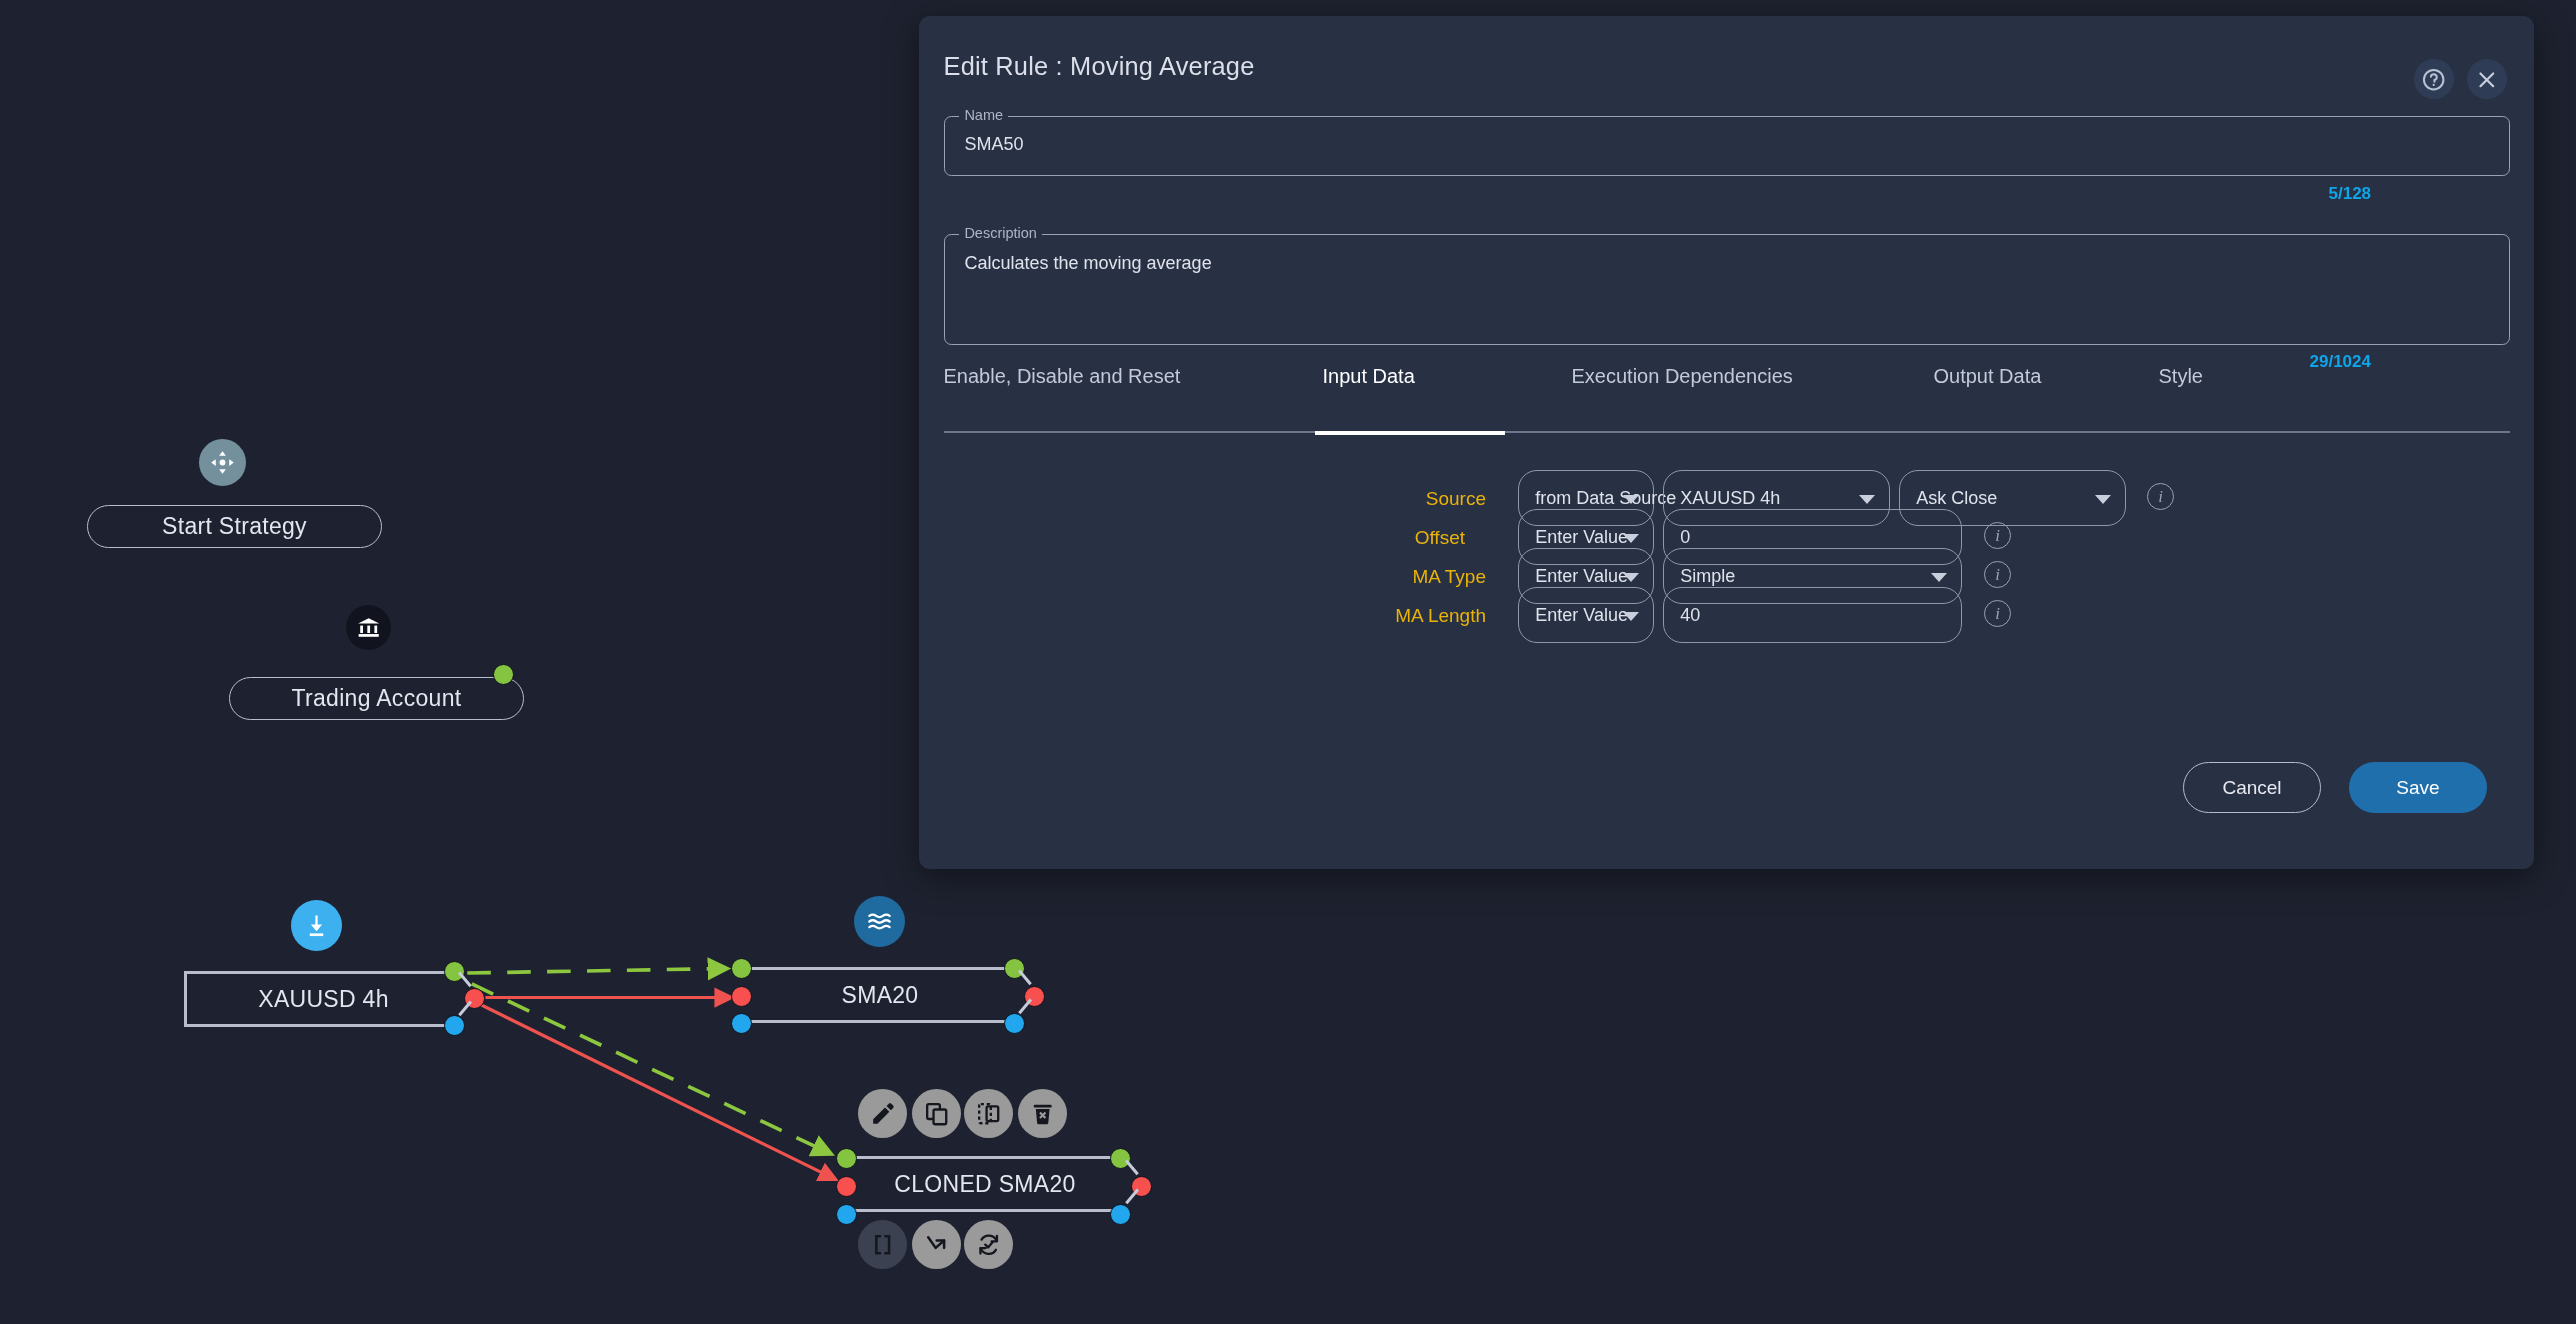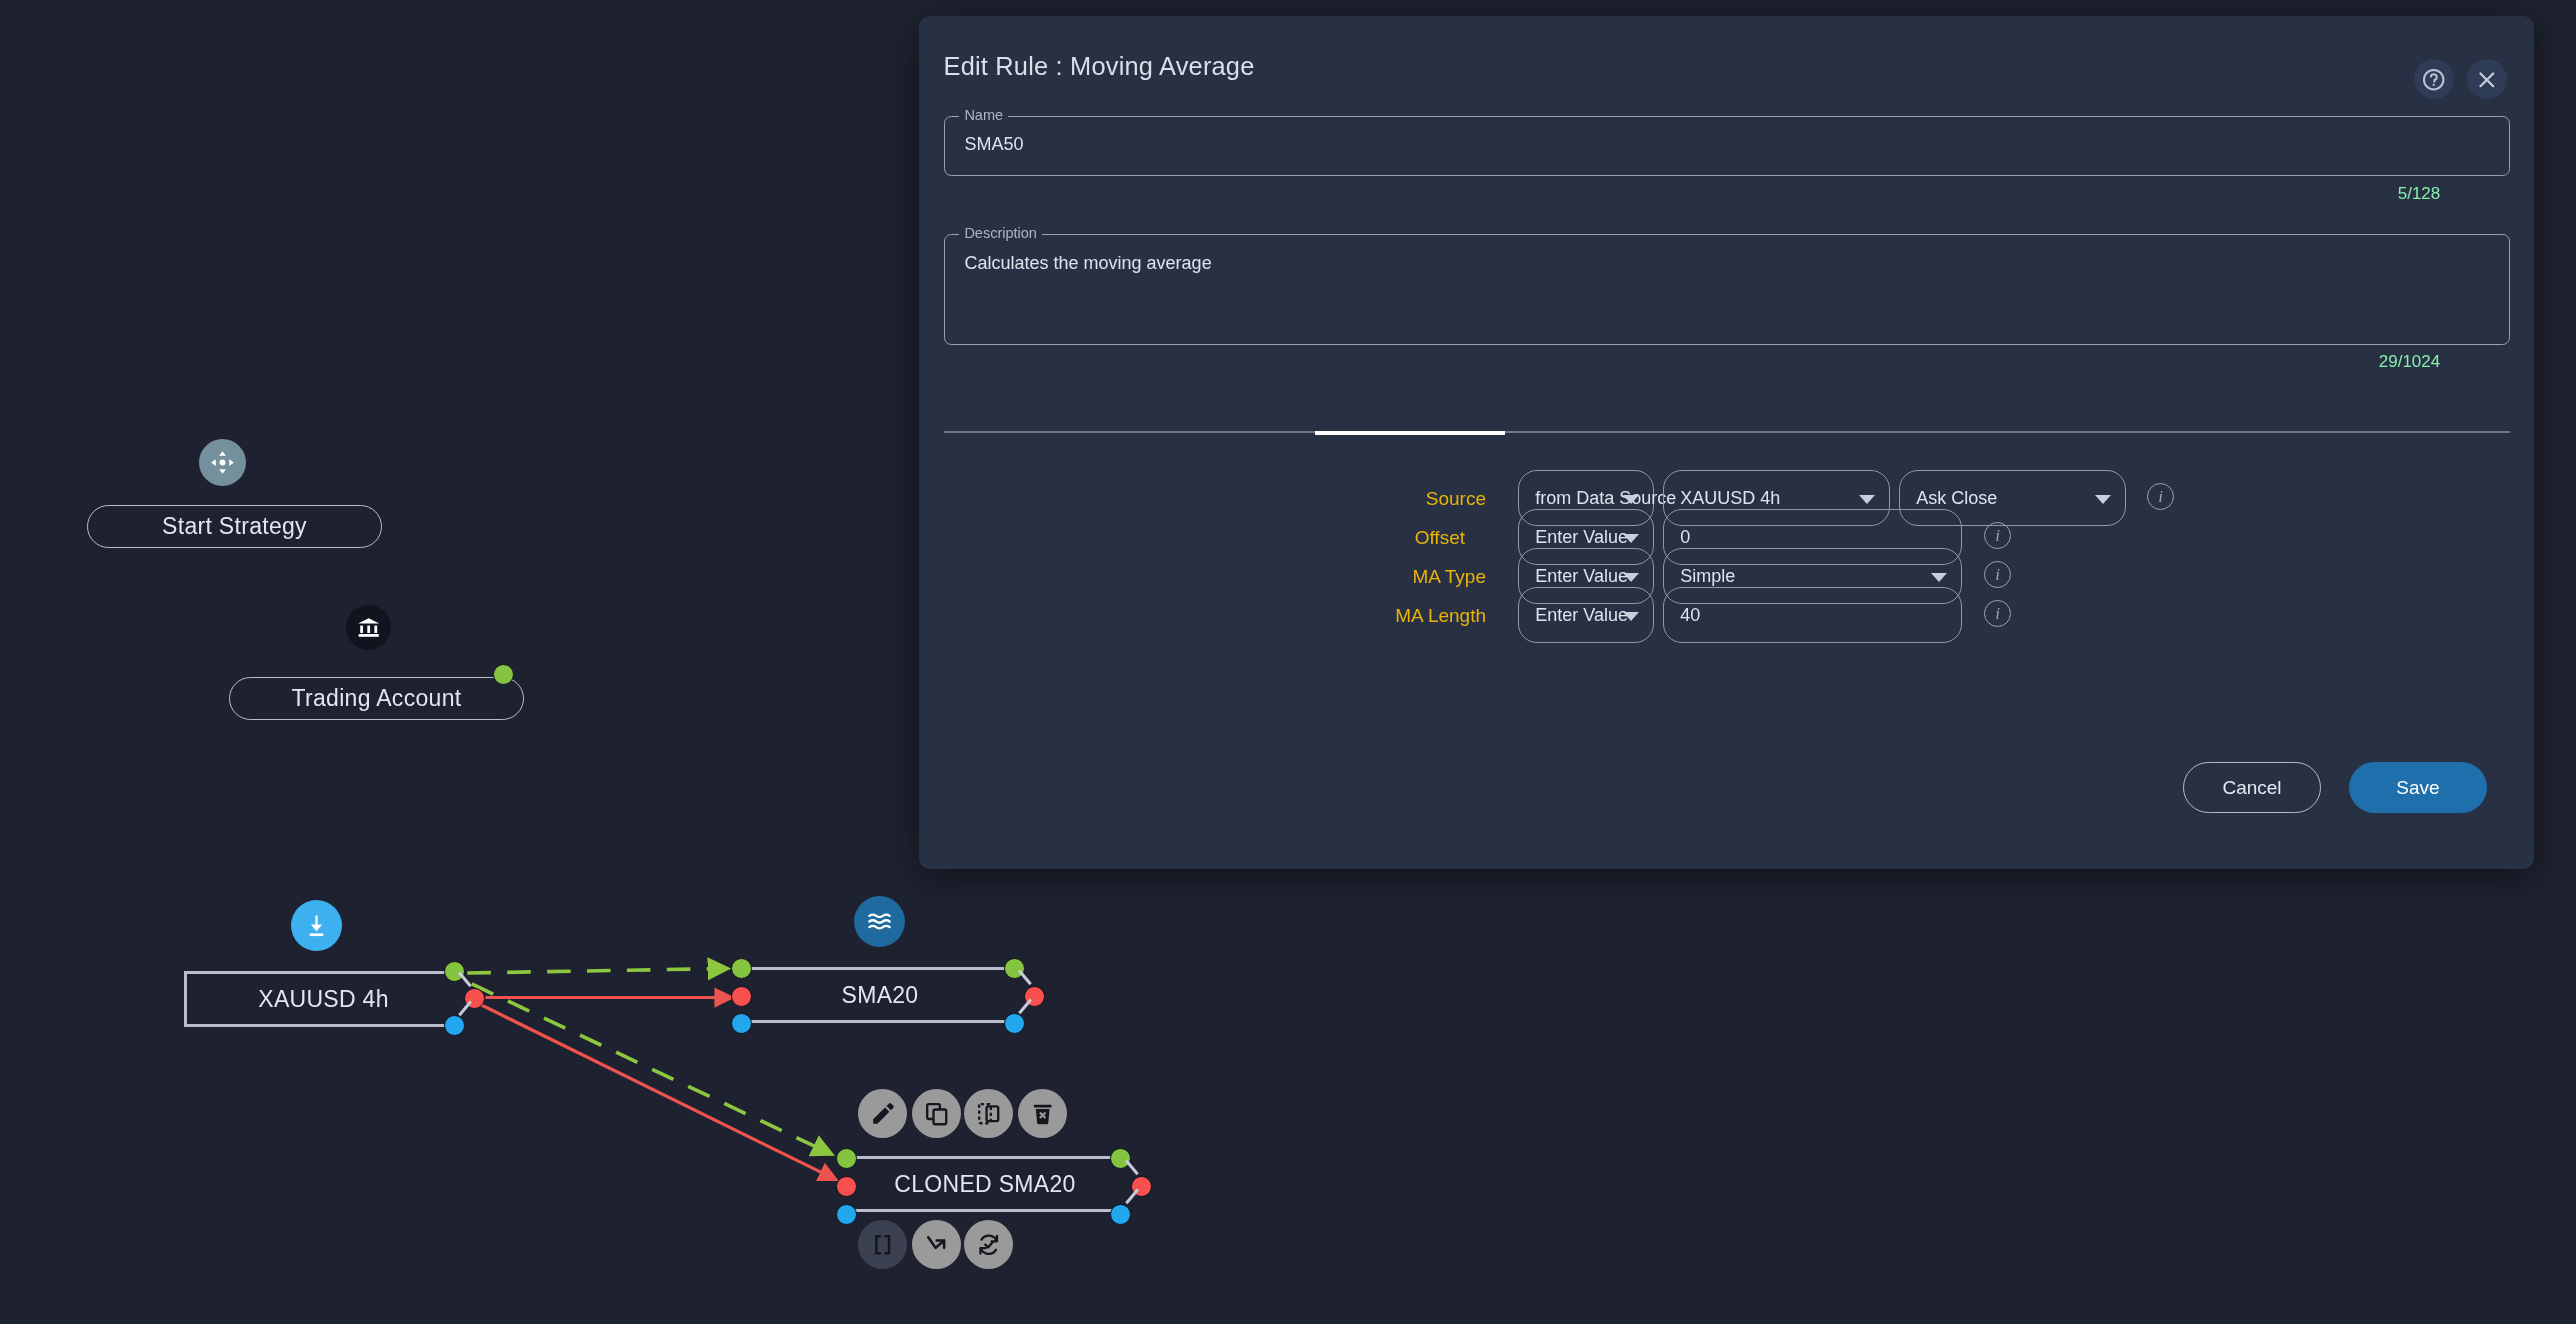--- a/index.html
+++ b/index.html
@@ -106,7 +106,7 @@
     position: absolute; left: 20px; color: #dfe3ec; font-size: 18px;
   }
   .counter {
-    position: absolute; color: #86efac; font-size: 17px; text-align: center;
+    position: absolute; color: #0ea5e9; font-size: 17px; text-align: left; font-weight: bold;
   }
 
   

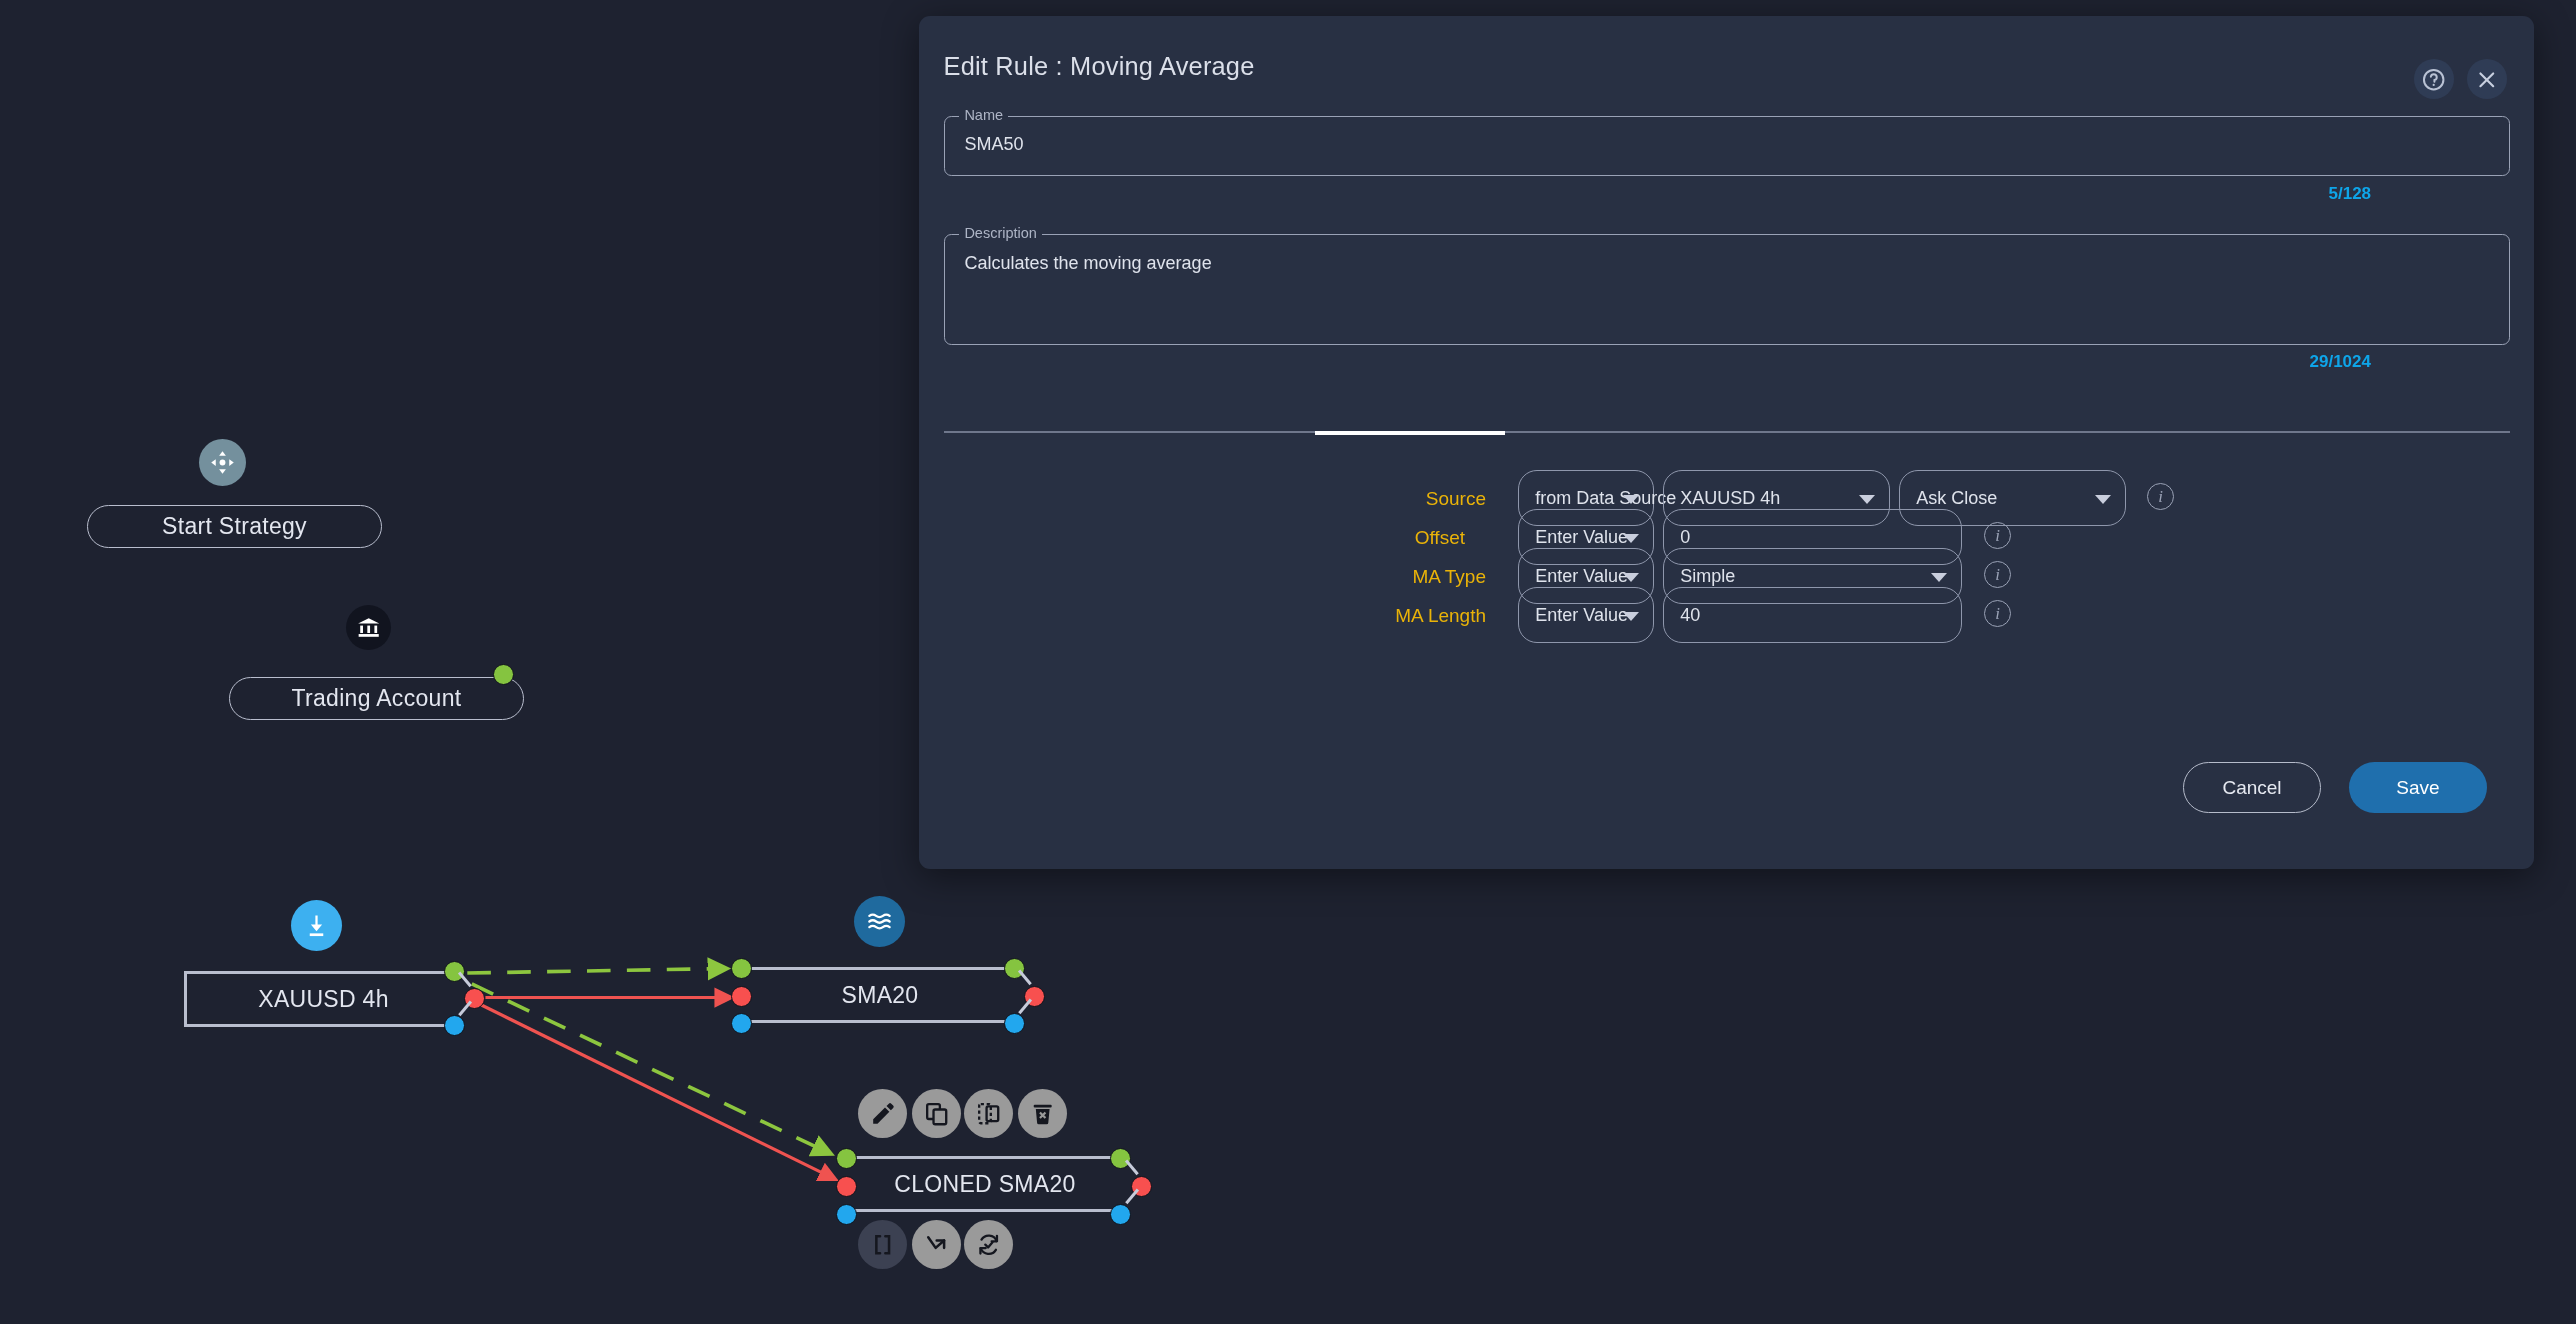--- a/index.html
+++ b/index.html
@@ -355,6 +355,13 @@
     </div>
     <div class="counter" style="right:24.5px;top:336px;width:200px;">29/1024</div>
 
+    <div id="tabs">
+        <div class="tab" style="left: 0px;">Enable, Disable and Reset</div>
+        <div class="tab active" style="left: 379px;">Input Data</div>
+        <div class="tab" style="left: 628px;">Execution Dependencies</div>
+        <div class="tab" style="left: 990px;">Output Data</div>
+        <div class="tab" style="left: 1215px;">Style</div>
+      </div>
     <div id="tabs-baseline"></div>
     <div id="tab-indicator" style="left: 396px; width: 190px;"></div>
 

